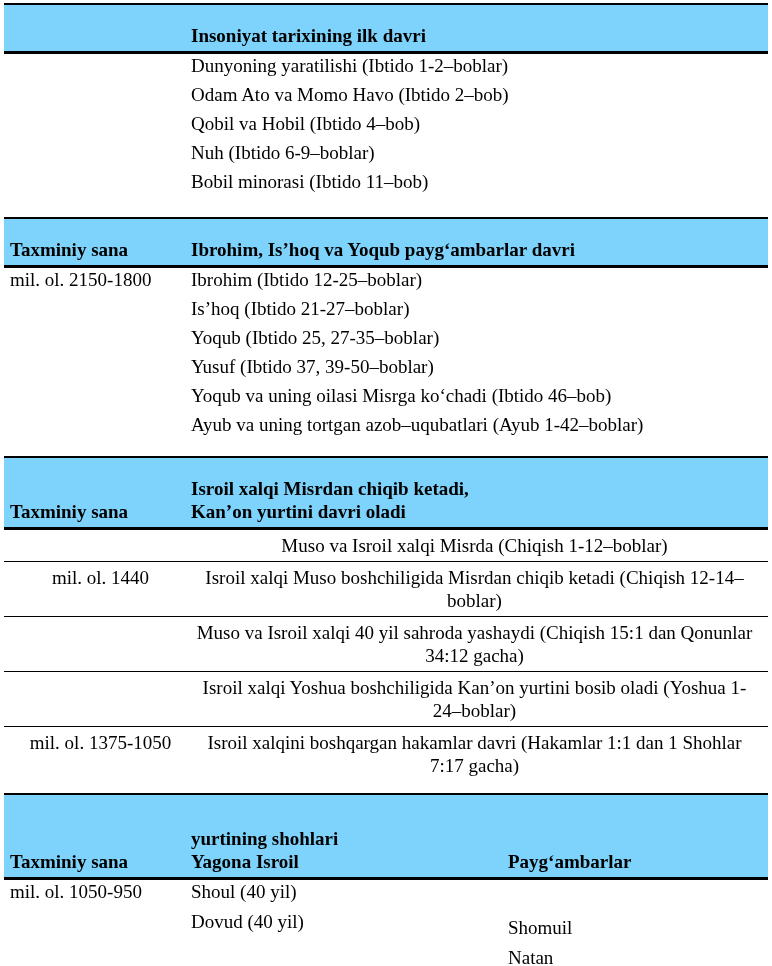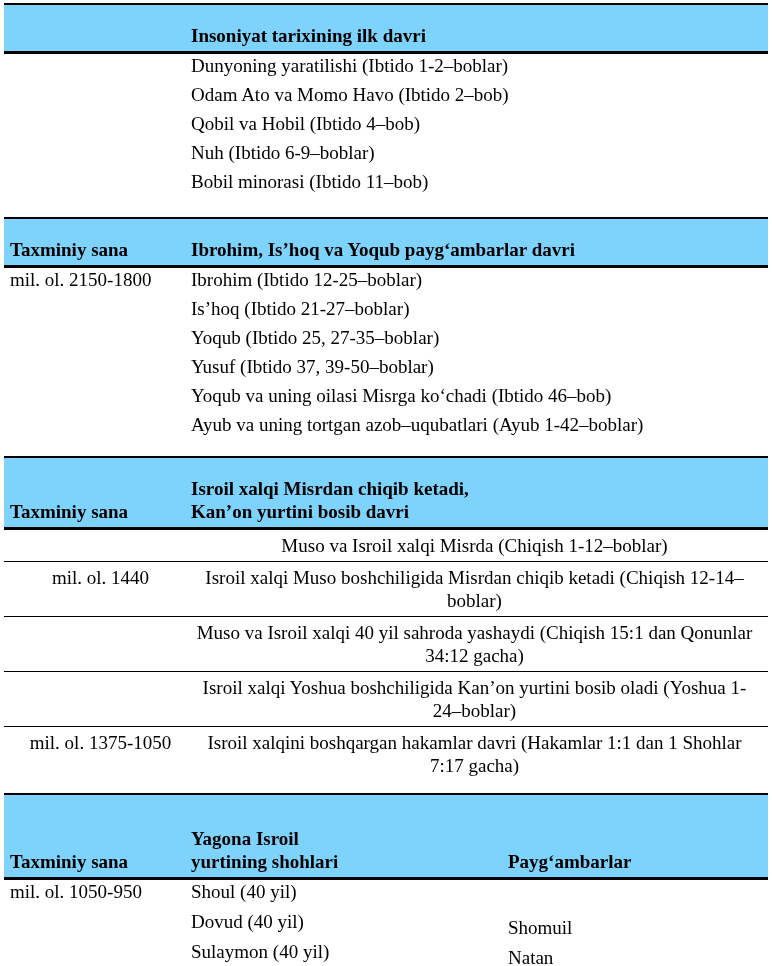--- a/index.html
+++ b/index.html
@@ -128,7 +128,7 @@
       <div class="col-date">Taxminiy sana</div>
       <div class="col-main">
         <div>Isroil xalqi Misrdan chiqib ketadi,</div>
-        <div>Kan’on yurtini bosib davri</div>
+        <div>Kan’on yurtini davri oladi</div>
       </div>
     </div>
     <div>

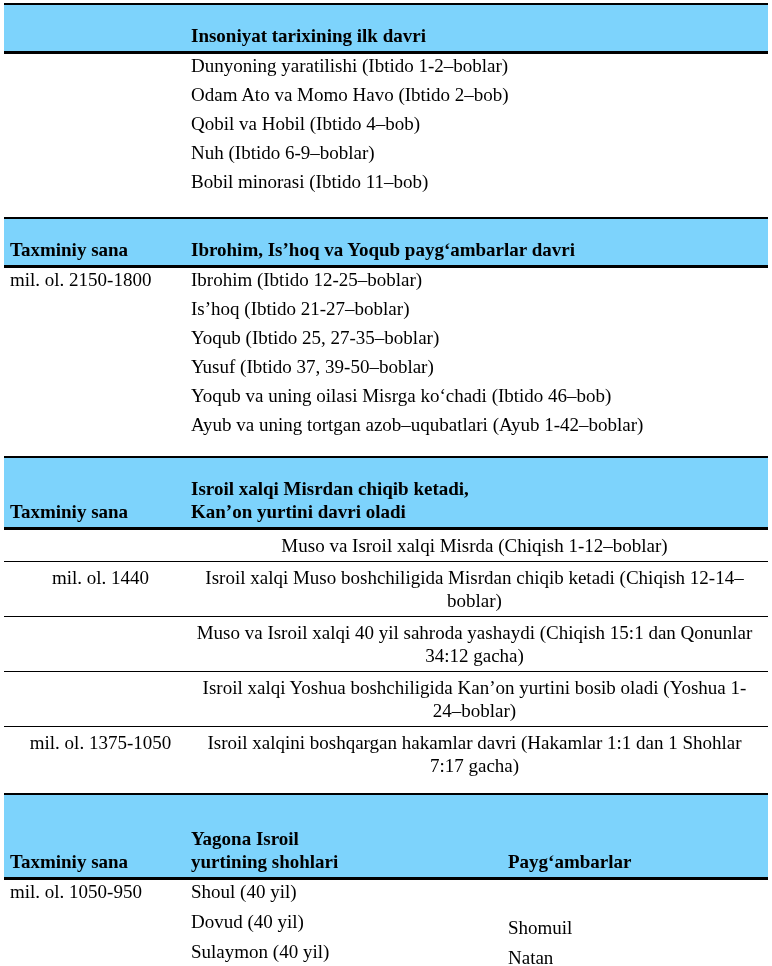--- a/index.html
+++ b/index.html
@@ -159,8 +159,8 @@
     <div class="sec-header">
       <div class="col-date">Taxminiy sana</div>
       <div class="col-main-fixed">
+        <div>yurtining shohlari</div>
         <div>Yagona Isroil</div>
-        <div>yurtining shohlari</div>
       </div>
       <div class="col-prophets">Payg‘ambarlar</div>
     </div>

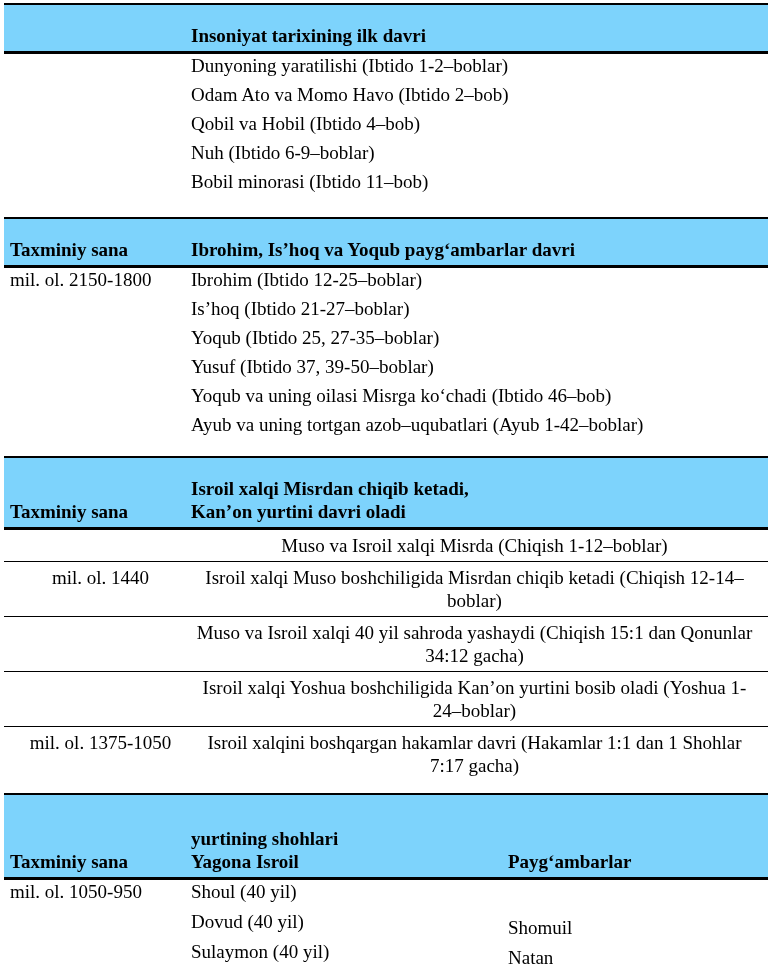--- a/index.html
+++ b/index.html
@@ -169,7 +169,6 @@
       <div class="col-main-fixed kings">
         <p class="item">Shoul (40 yil)</p>
         <p class="item">Dovud (40 yil)</p>
-        <p class="item">Sulaymon (40 yil)</p>
       </div>
       <div class="col-prophets prophets">
         <p class="item">Shomuil</p>

